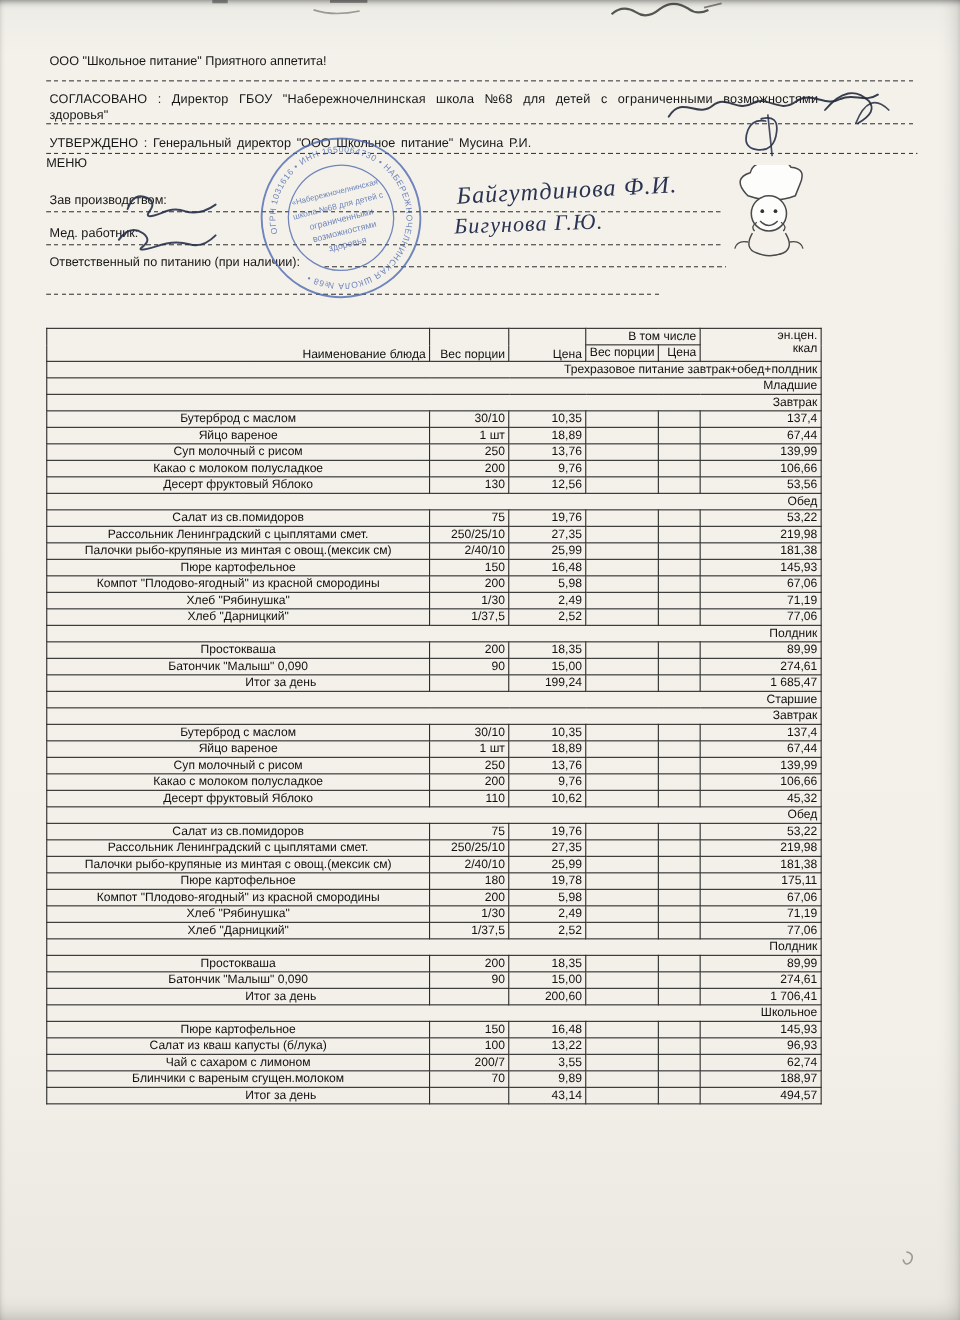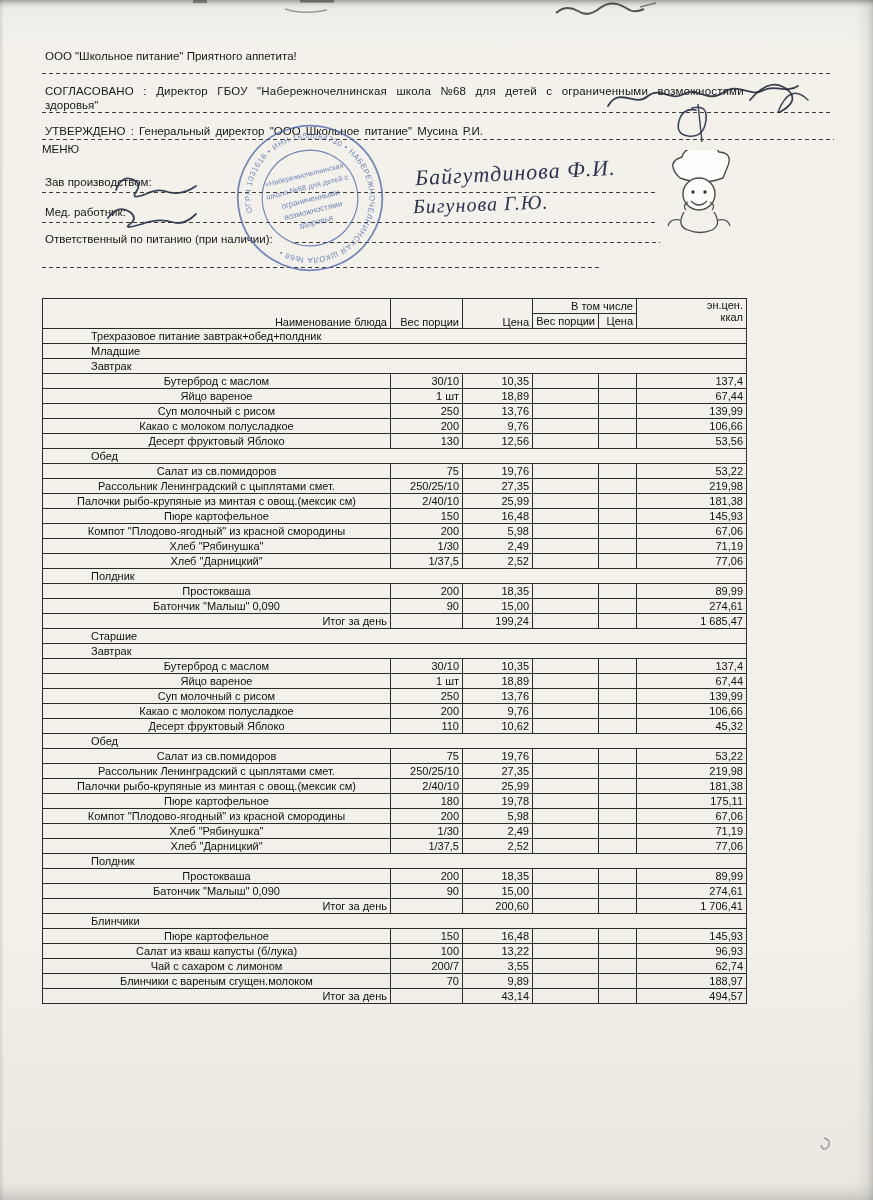--- a/index.html
+++ b/index.html
@@ -41,7 +41,7 @@
   .menu-table th.vtop { vertical-align:top; line-height:12px;margin-left:10px; }
   .menu-table td.name { text-align:center; }
   .menu-table td.num { text-align:right; }
-  .menu-table td.sec { text-align:left;padding-left:48px; }
+  .menu-table td.sec { text-align:right;padding-left:48px; }
   .menu-table td.total-name { text-align:right; padding-left:180px;margin-top:17px; }
 </style>
 </head>

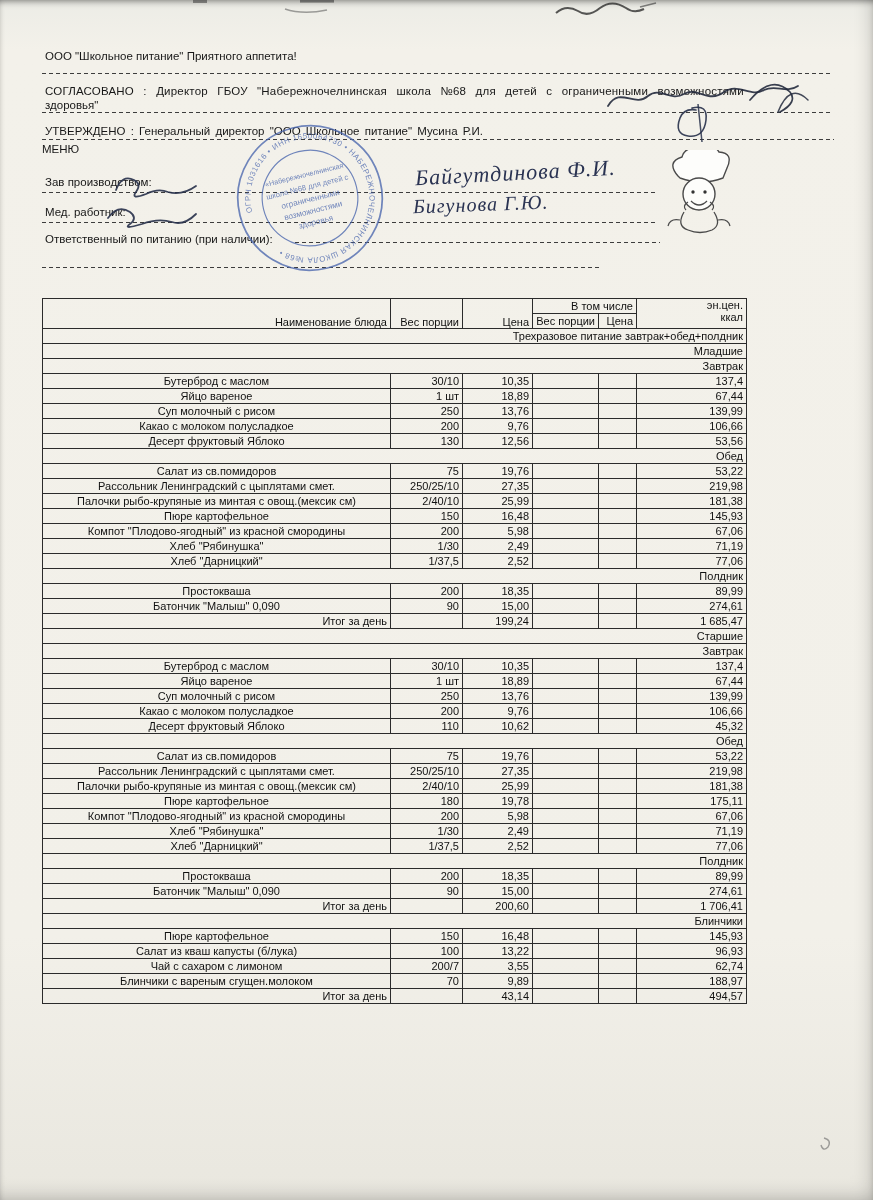--- a/index.html
+++ b/index.html
@@ -42,7 +42,7 @@
   .menu-table td.name { text-align:center; }
   .menu-table td.num { text-align:right; }
   .menu-table td.sec { text-align:right;padding-left:48px; }
-  .menu-table td.total-name { text-align:right; padding-left:180px;margin-top:17px; }
+  .menu-table td.total-name { text-align:left; padding-left:180px;margin-top:17px; }
 </style>
 </head>
 <body>

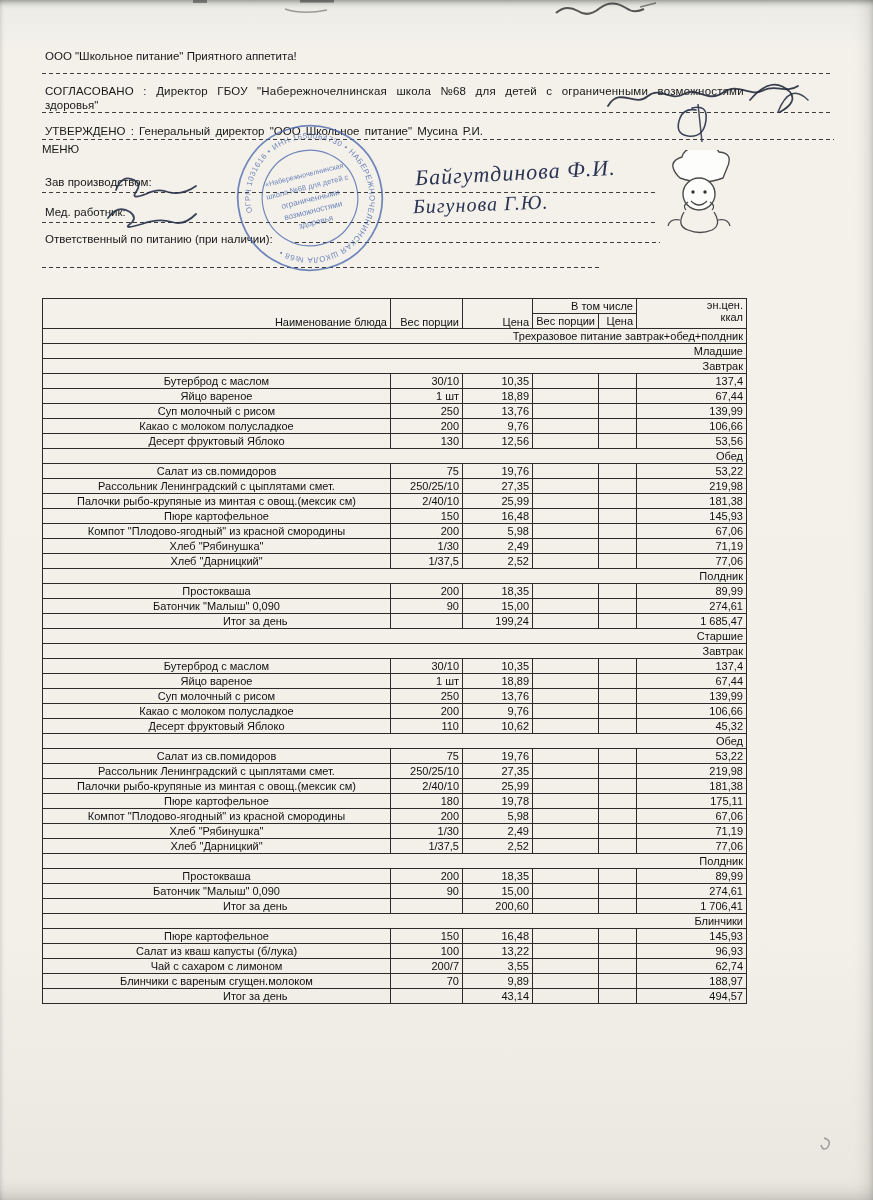--- a/index.html
+++ b/index.html
@@ -422,7 +422,7 @@
           <td class="num">1 706,41</td>
         </tr>
         <tr>
-          <td class="sec" colspan="6">Блинчики</td>
+          <td class="sec" colspan="6">Школьное</td>
         </tr>
         <tr>
           <td class="name">Пюре картофельное</td>

